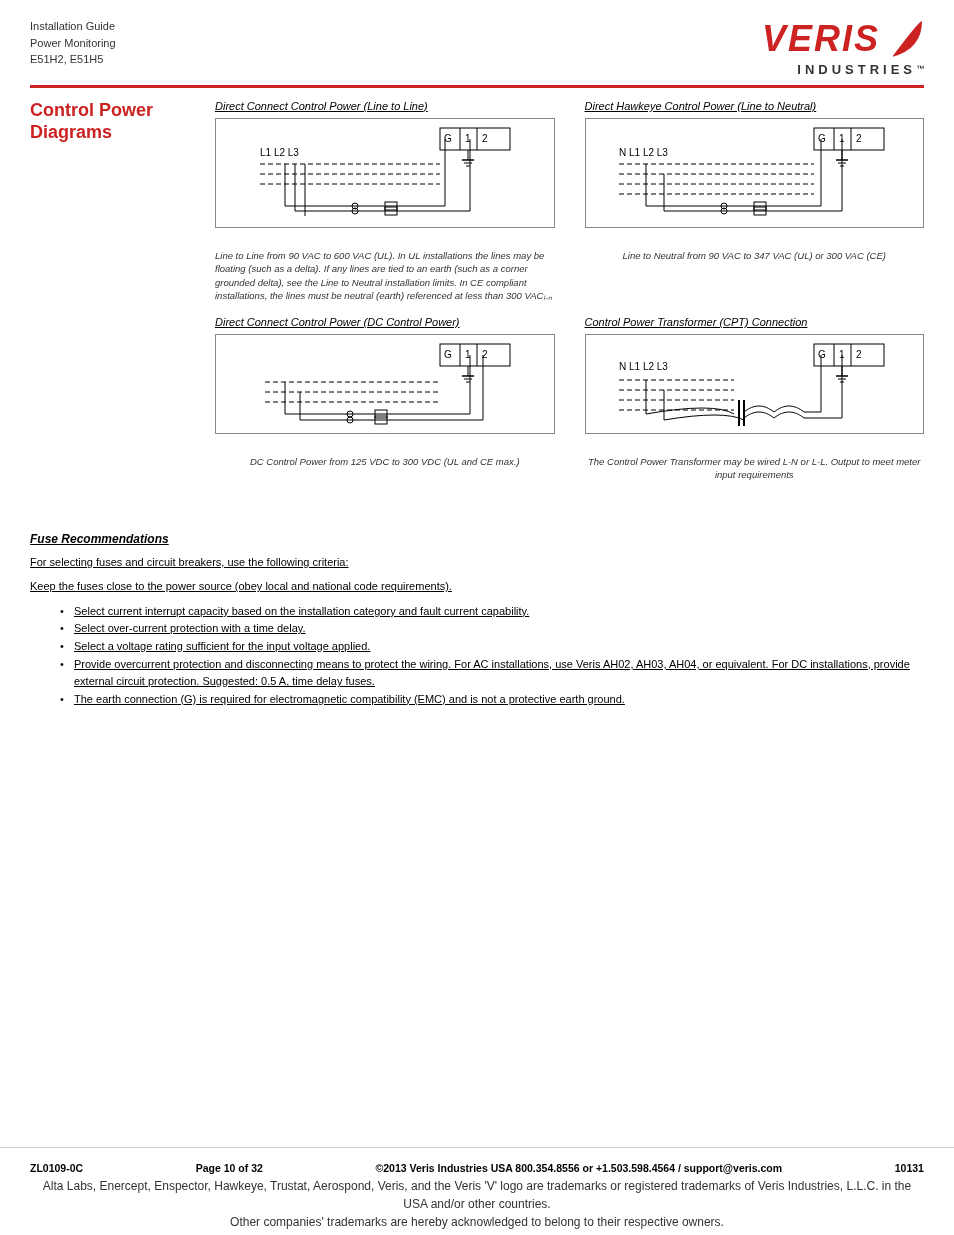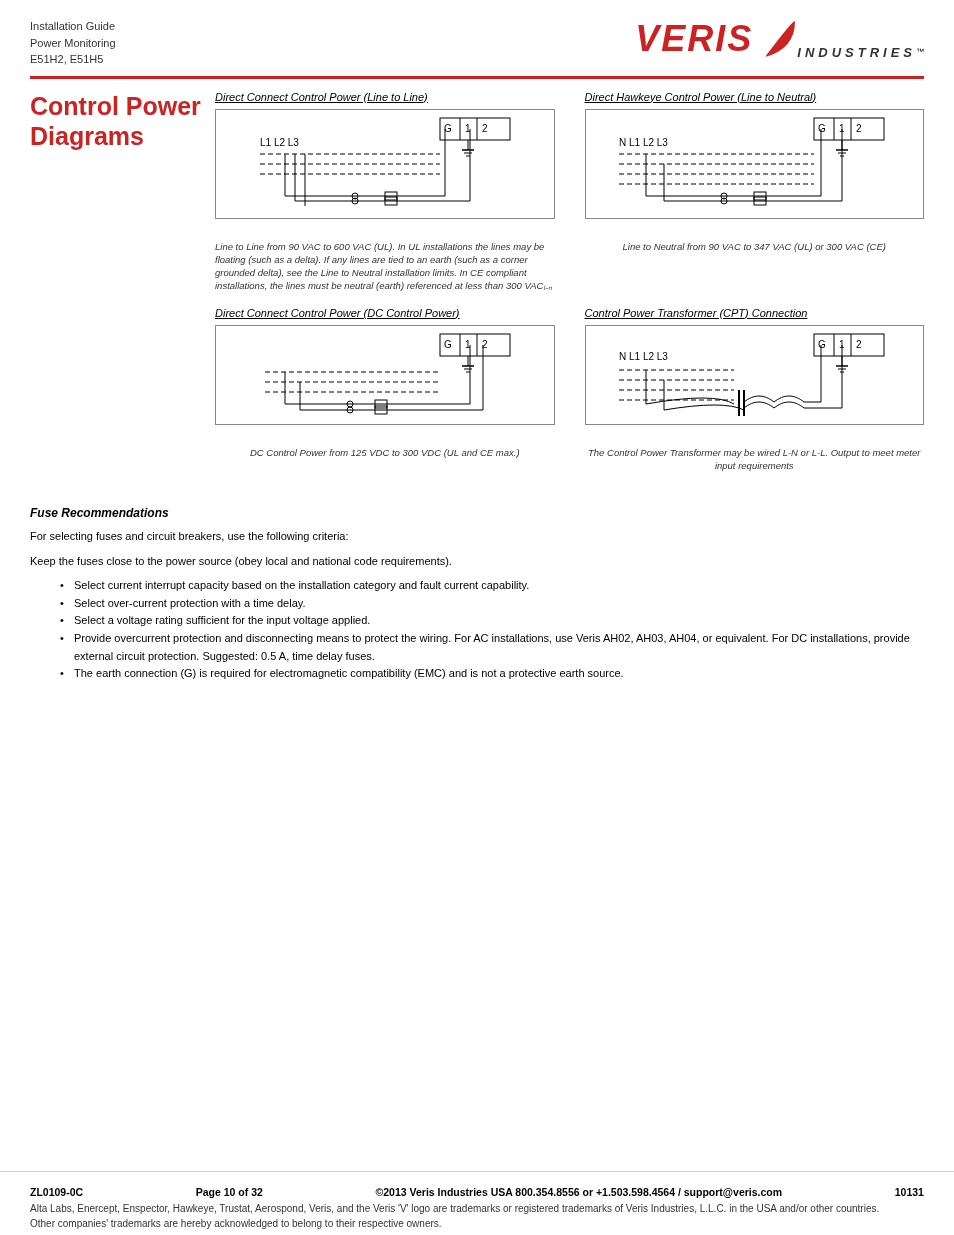--- a/index.html
+++ b/index.html
@@ -27,7 +27,7 @@
     }
     .header-right {
       display: flex;
-      flex-direction: row;
+      flex-direction: column;
       align-items: flex-end;
     }
     .veris-logo {

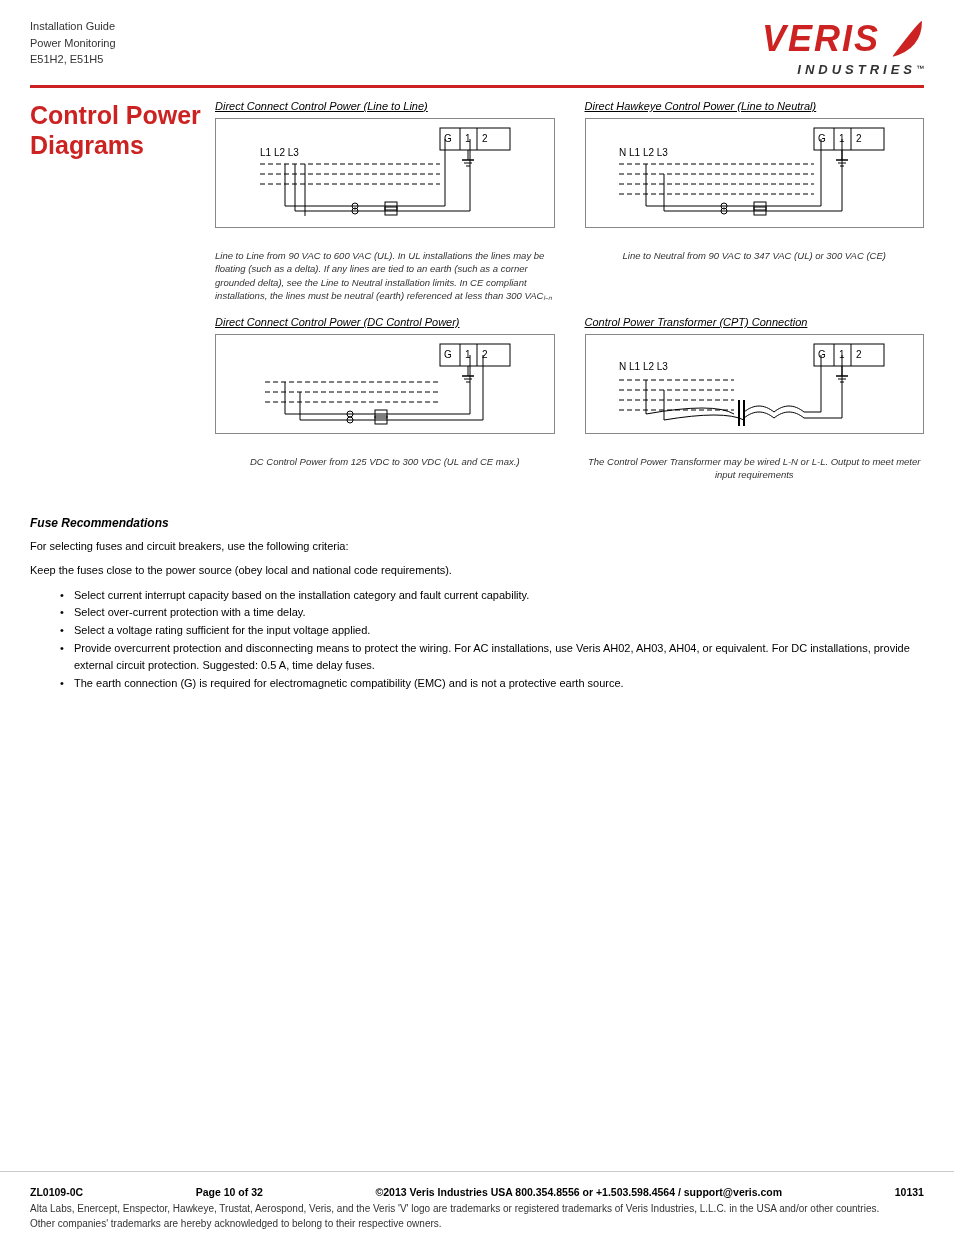--- a/index.html
+++ b/index.html
@@ -205,7 +205,7 @@
         <path d="M8,38 Q10,20 25,10" stroke="#fff" stroke-width="1.5" fill="none"></path>
       </svg>
     </div>
-    <div style="display:flex;align-items:center;font-style:italic;">
+    <div style="display:flex;align-items:center;">
       <span class="industries-text">INDUSTRIES</span>
       <span class="tm-text">™</span>
     </div>

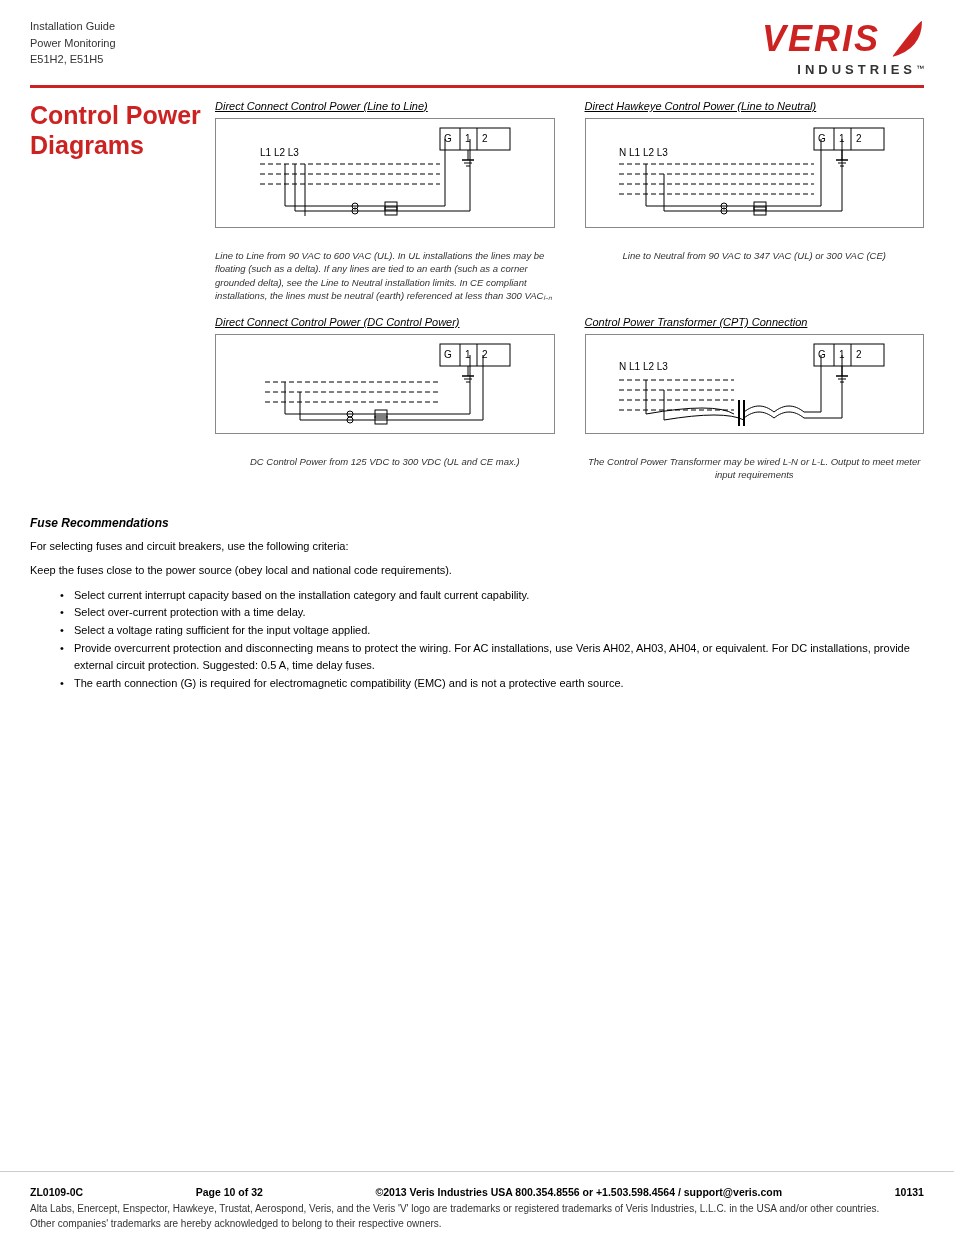--- a/index.html
+++ b/index.html
@@ -68,7 +68,7 @@
     
     .page-title {
       color: #cc2222;
-      font-size: 25px;
+      font-size: 18px;
       font-weight: bold;
       line-height: 1.2;
       margin-bottom: 10px;

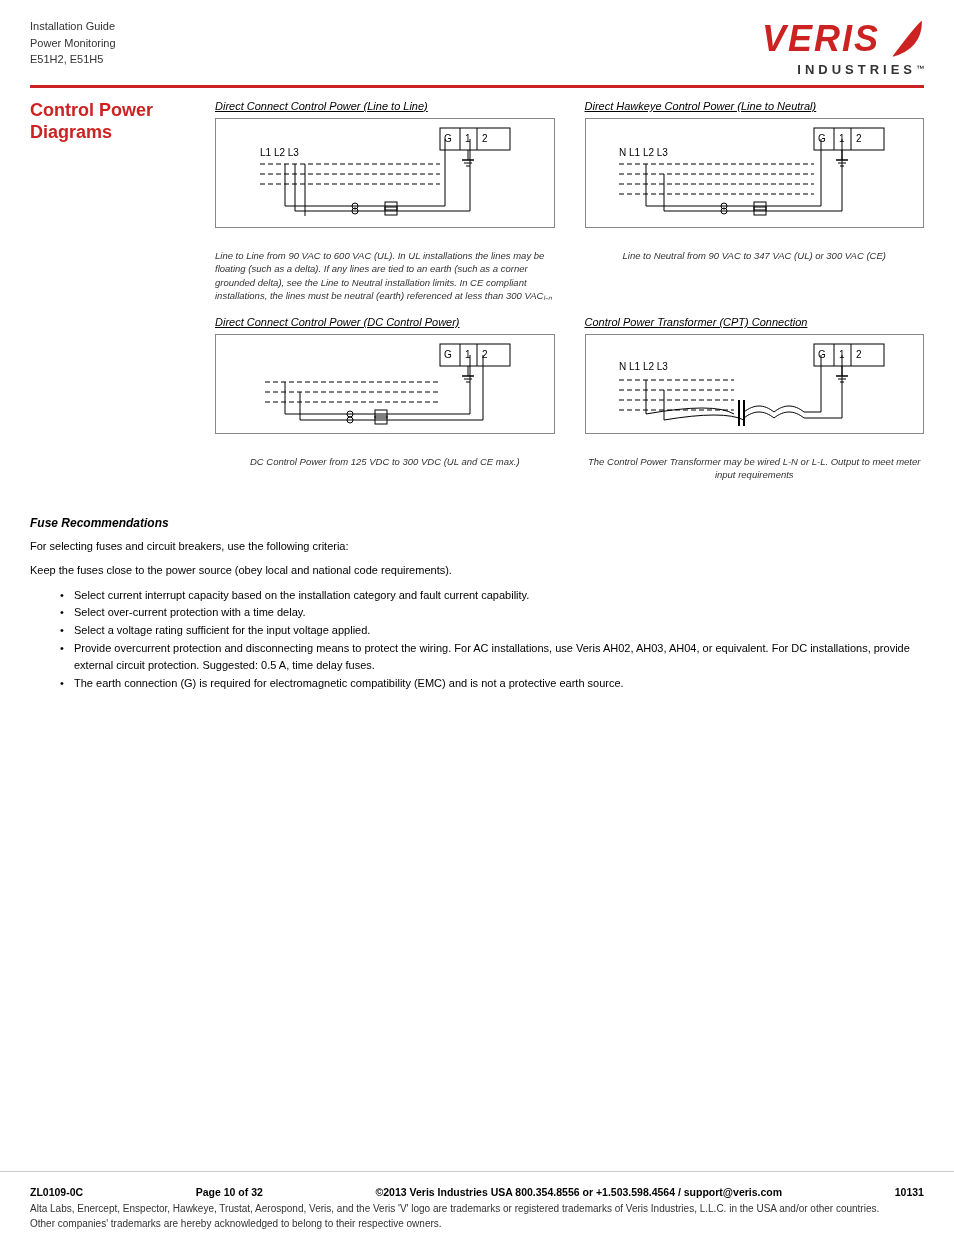--- a/index.html
+++ b/index.html
@@ -403,7 +403,7 @@
 
   </div>
 
-  <div class="fuse-section" style="clear:both; margin-top: 20px;">
+  <div class="fuse-section" style="clear:both; margin-top: 36px; text-decoration: underline;">
     <div class="fuse-title">Fuse Recommendations</div>
     <div class="fuse-text">For selecting fuses and circuit breakers, use the following criteria:</div>
     <div class="fuse-text">Keep the fuses close to the power source (obey local and national code requirements).</div>

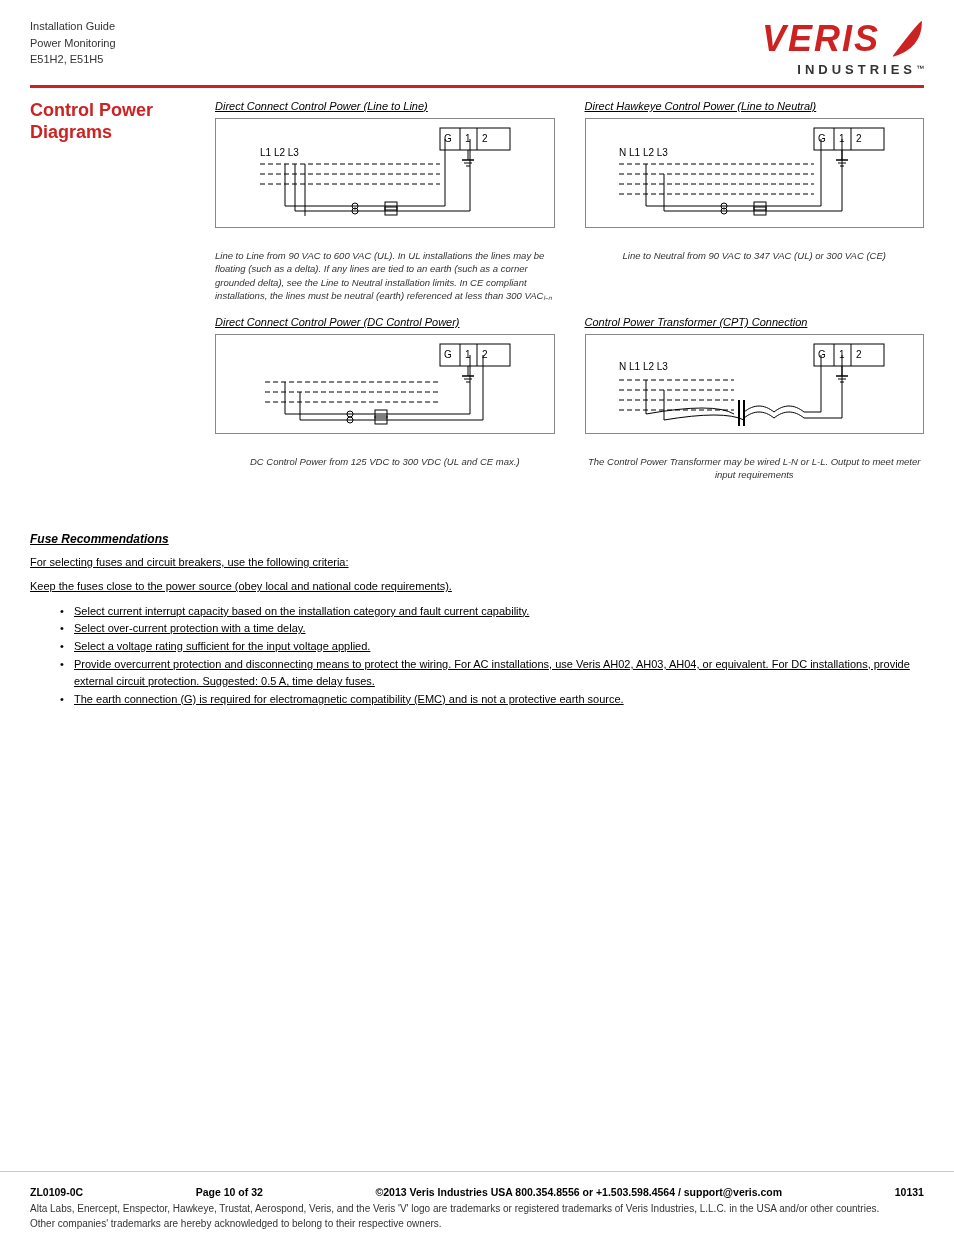--- a/index.html
+++ b/index.html
@@ -413,7 +413,7 @@
         <li>Select over-current protection with a time delay.</li>
         <li>Select a voltage rating sufficient for the input voltage applied.</li>
         <li>Provide overcurrent protection and disconnecting means to protect the wiring. For AC installations, use Veris AH02, AH03, AH04, or equivalent. For DC installations, provide external circuit protection. Suggested: 0.5 A, time delay fuses.</li>
-        <li>The earth connection (G) is required for electromagnetic compatibility (EMC) and is not a protective earth source.</li>
+        <li>The earth connection (G) is required for electromagnetic compatibility (EMC) and is not a protective earth ground.</li>
       </ul>
   </div>
 

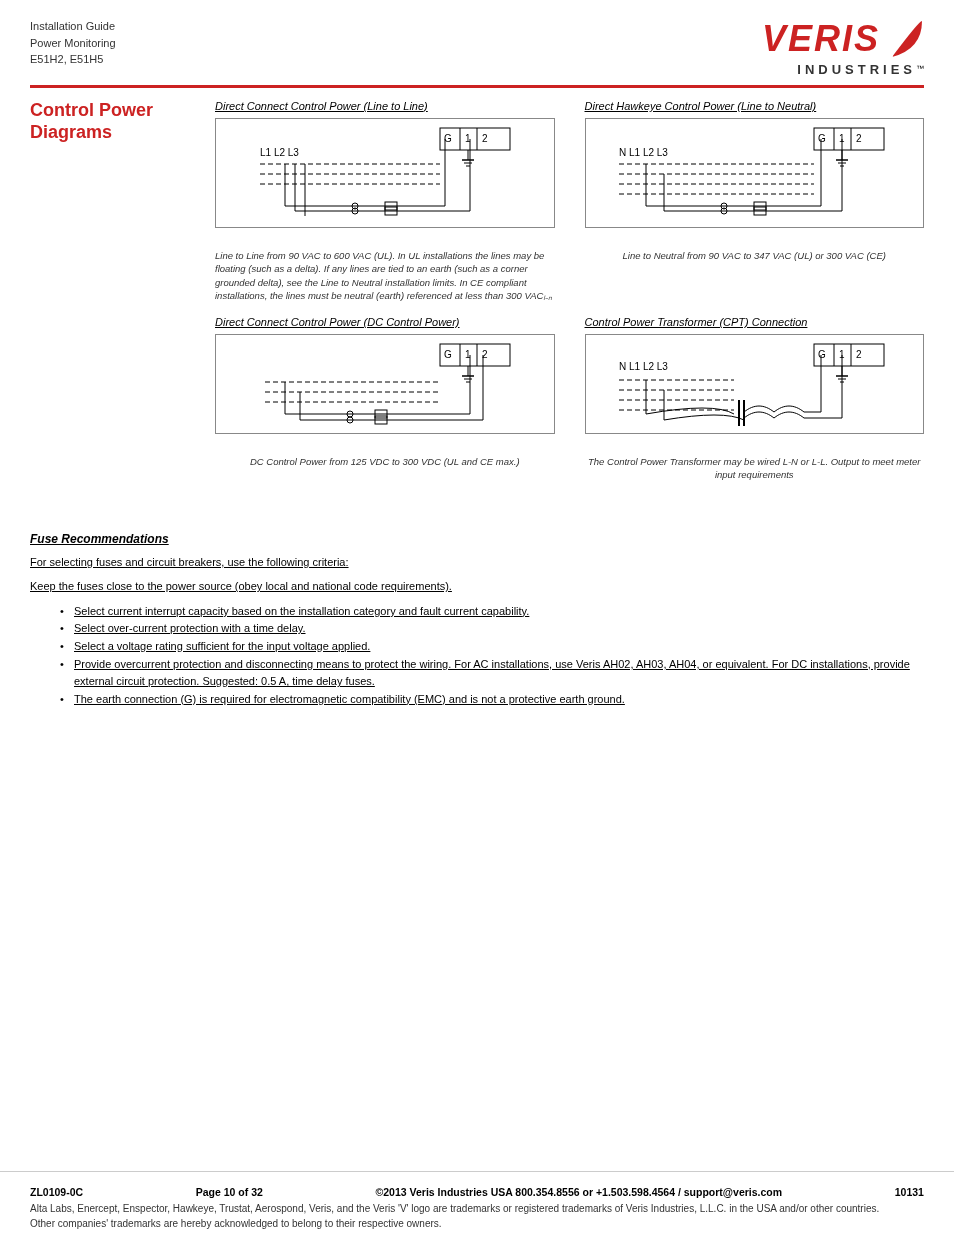--- a/index.html
+++ b/index.html
@@ -177,7 +177,8 @@
       margin-bottom: 3px;
     }
     .footer-sub {
-      font-size: 10px;
+      font-size: 12px;
+      text-align: center;
       color: #333;
       line-height: 1.5;
     }

